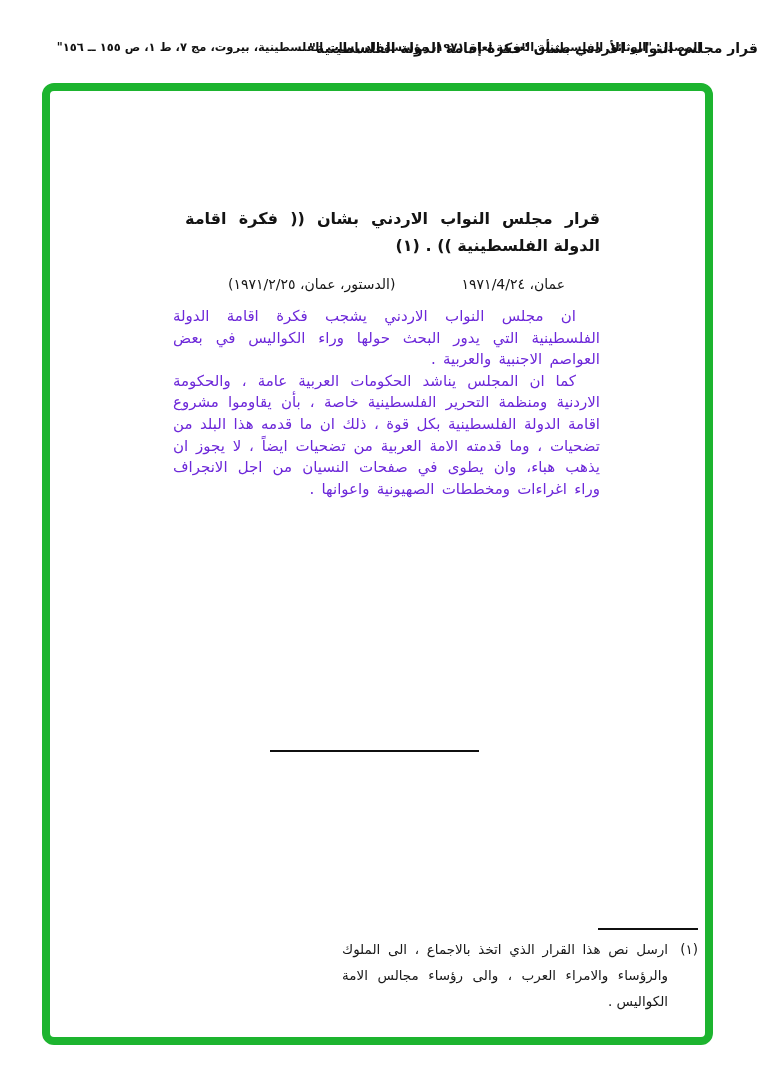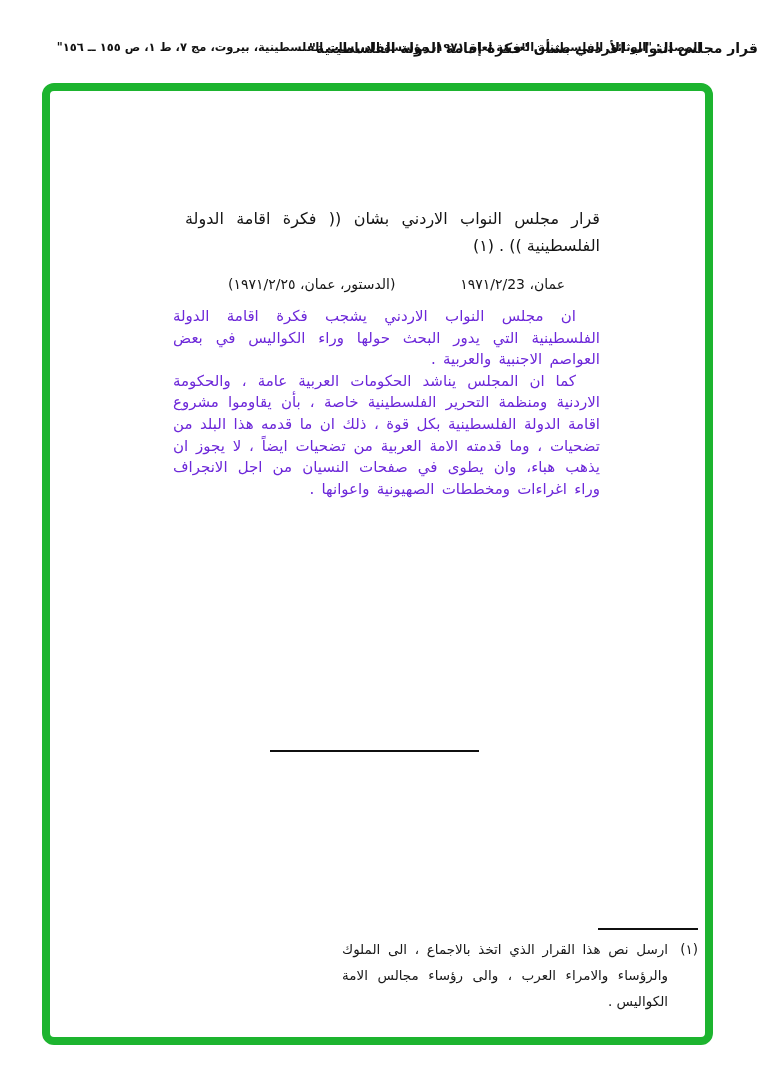--- a/index.html
+++ b/index.html
@@ -50,7 +50,7 @@
     direction: rtl;
     text-align: justify;
     font-size: 16px;
-    font-weight: normal;
+    font-weight: bold;
     line-height: 27px;
     color: #141414;
   }

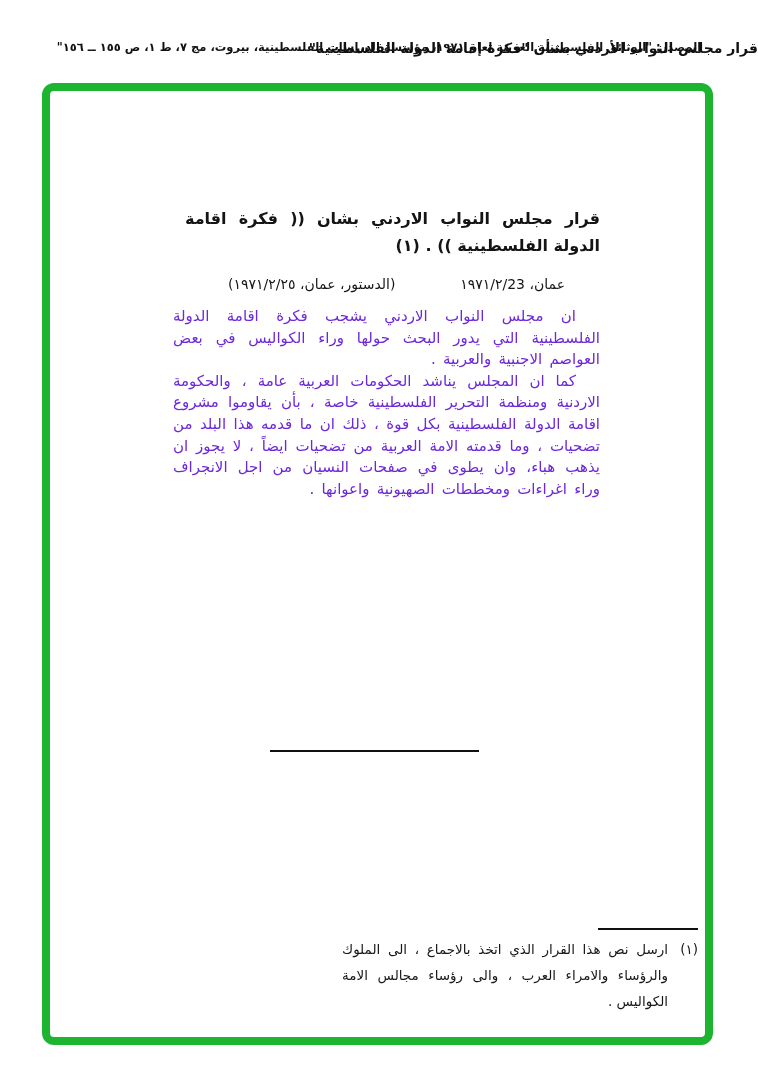--- a/index.html
+++ b/index.html
@@ -129,7 +129,7 @@
   <div class="doc-title">قرار مجلس النواب الاردني بشان (( فكرة اقامة الدولة الفلسطينية )) . (١)</div>
 
   <div class="dateline">
-    <span>عمان، ١٩٧١/٢/23</span>
+    <span>عمان، ١٩٧١/4/٢٤</span>
     <span>(الدستور، عمان، ١٩٧١/٢/٢٥)</span>
   </div>
 

